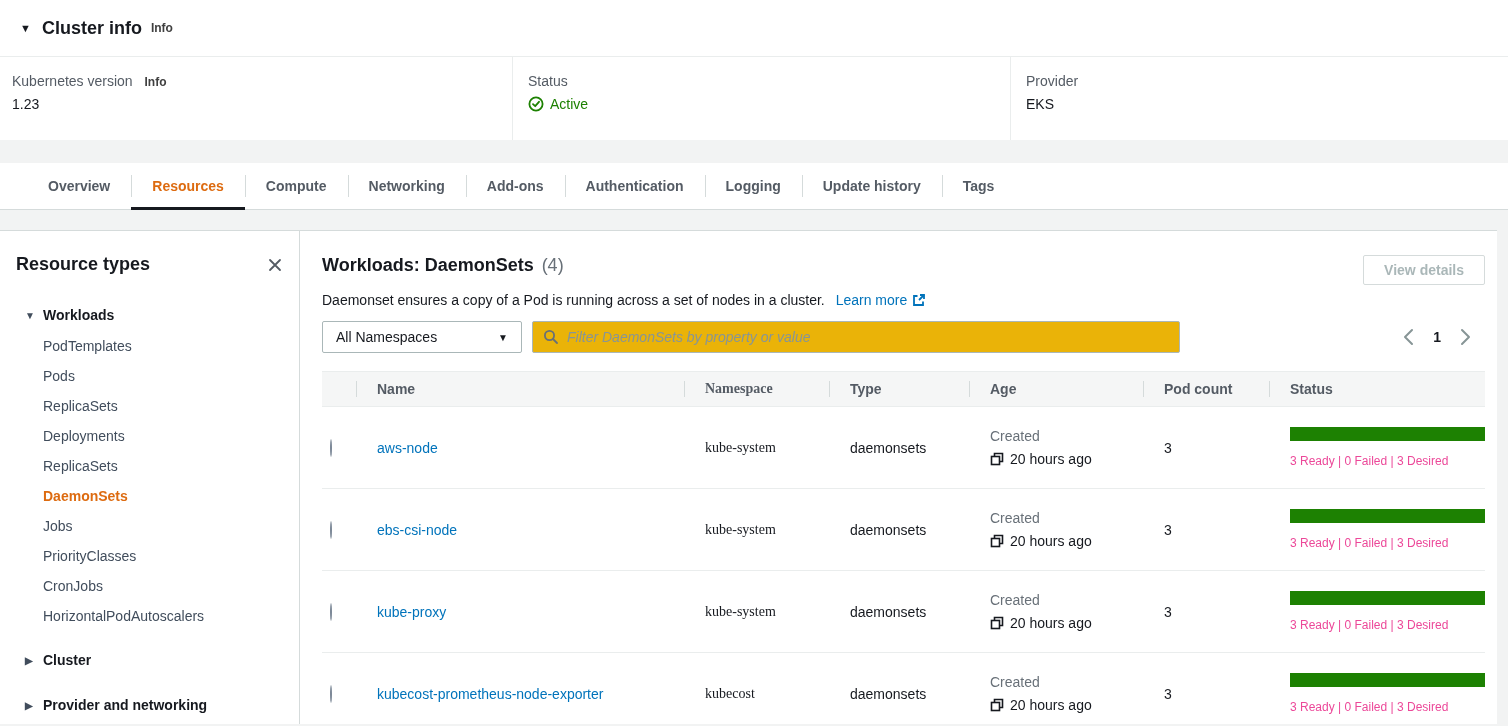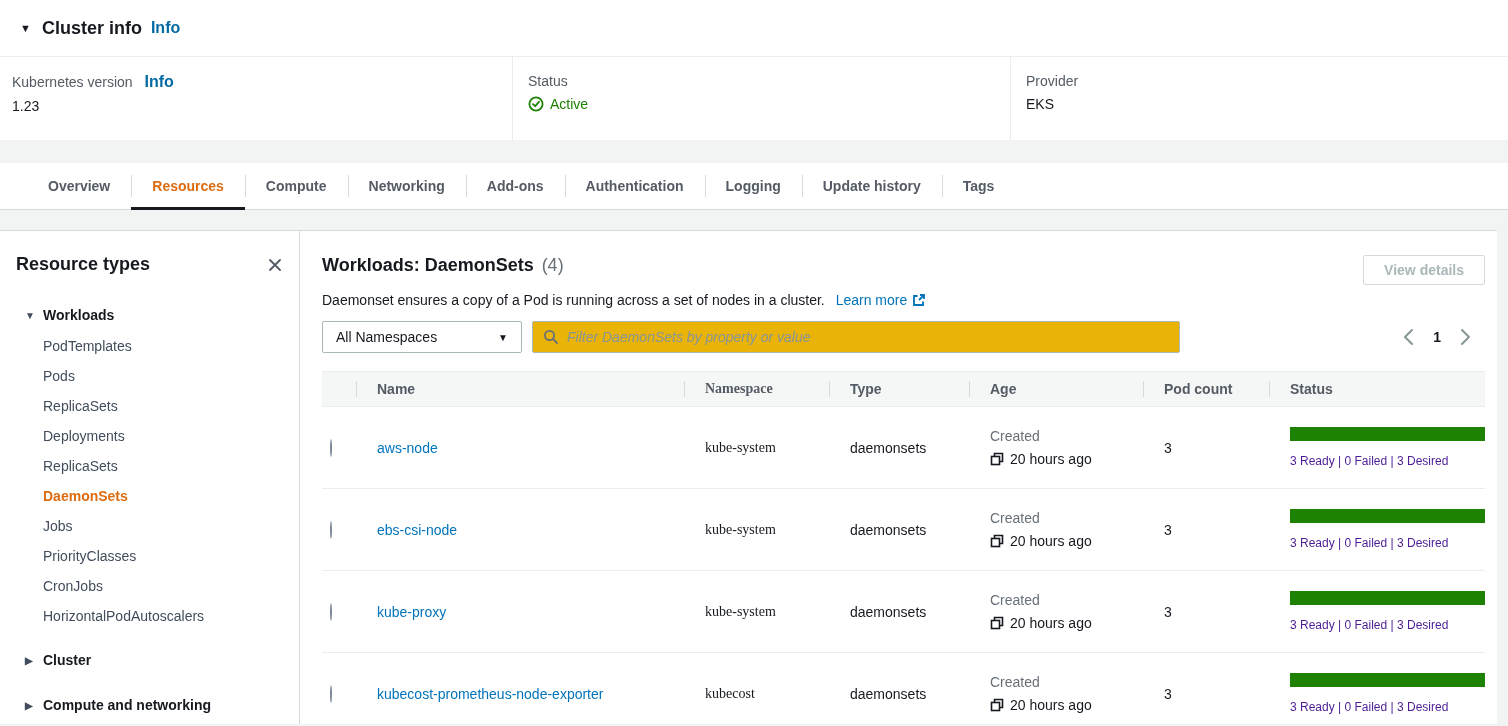--- a/index.html
+++ b/index.html
@@ -16,7 +16,7 @@
   .hc-top { height:57px; display:flex; align-items:center; padding-left:20px; border-bottom:1px solid #eaeded; }
   .caret-down-glyph { font-size:11px; color:#16191f; margin-right:11px; cursor:pointer; }
   .hc-title { font-size:18px; font-weight:bold; }
-  .info-link { color:#0369a1; font-size:16px; font-weight:bold; margin-left:9px; cursor:pointer; }
+  .info-link { color:#404040; font-size:12px; font-weight:bold; margin-left:9px; cursor:pointer; }
   .hc-fields { display:flex; height:83px; }
   .field { padding:16px 0 0 12px; }
   .f1 { width:512px; }

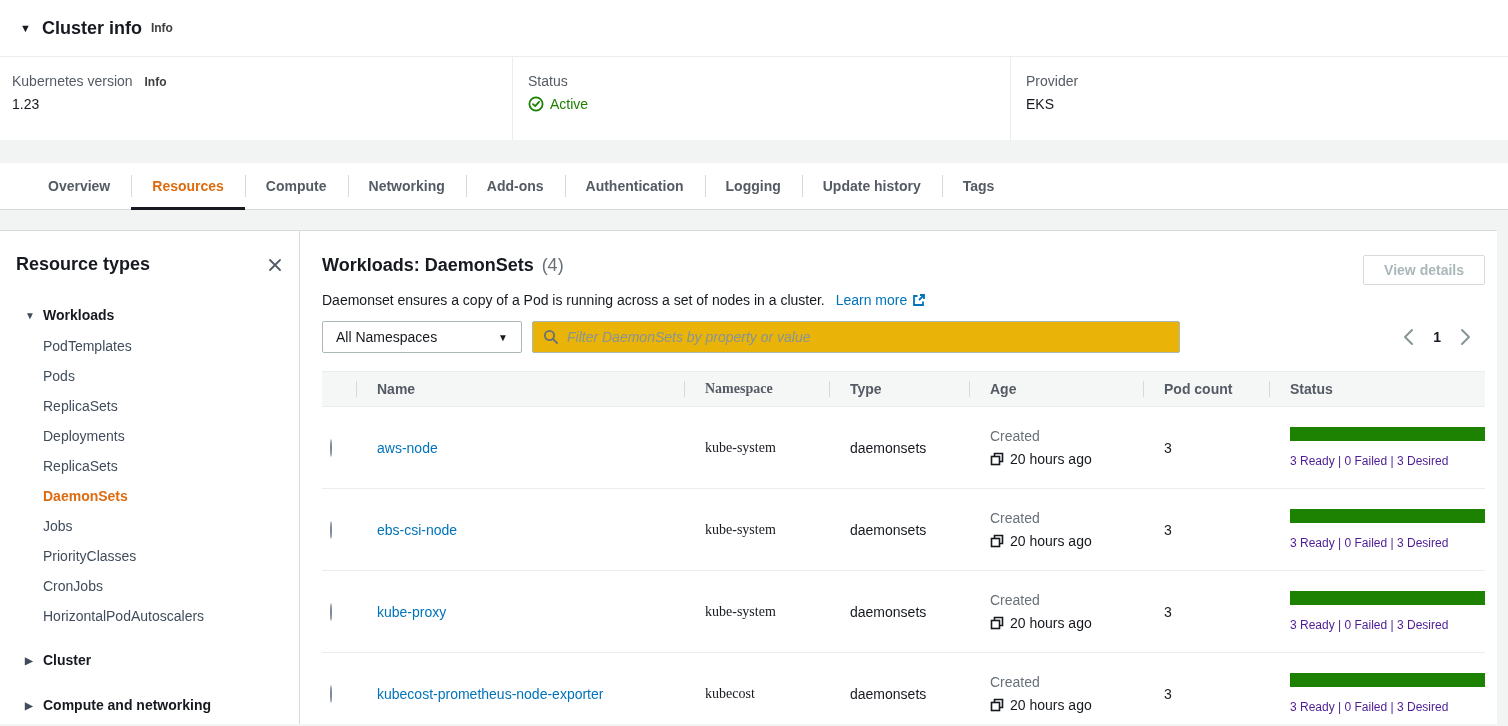--- a/index.html
+++ b/index.html
@@ -89,7 +89,7 @@
   .age-label { color:#687078; }
   .age-line { display:flex; align-items:center; gap:6px; margin-top:7px; }
   .status-bar { width:195px; height:14px; background:#1d8102; }
-  .status-text { margin-top:13px; font-size:12px; color:#4c1d95; }
+  .status-text { margin-top:13px; font-size:12px; color:#ec4899; }
 </style>
 </head>
 <body>

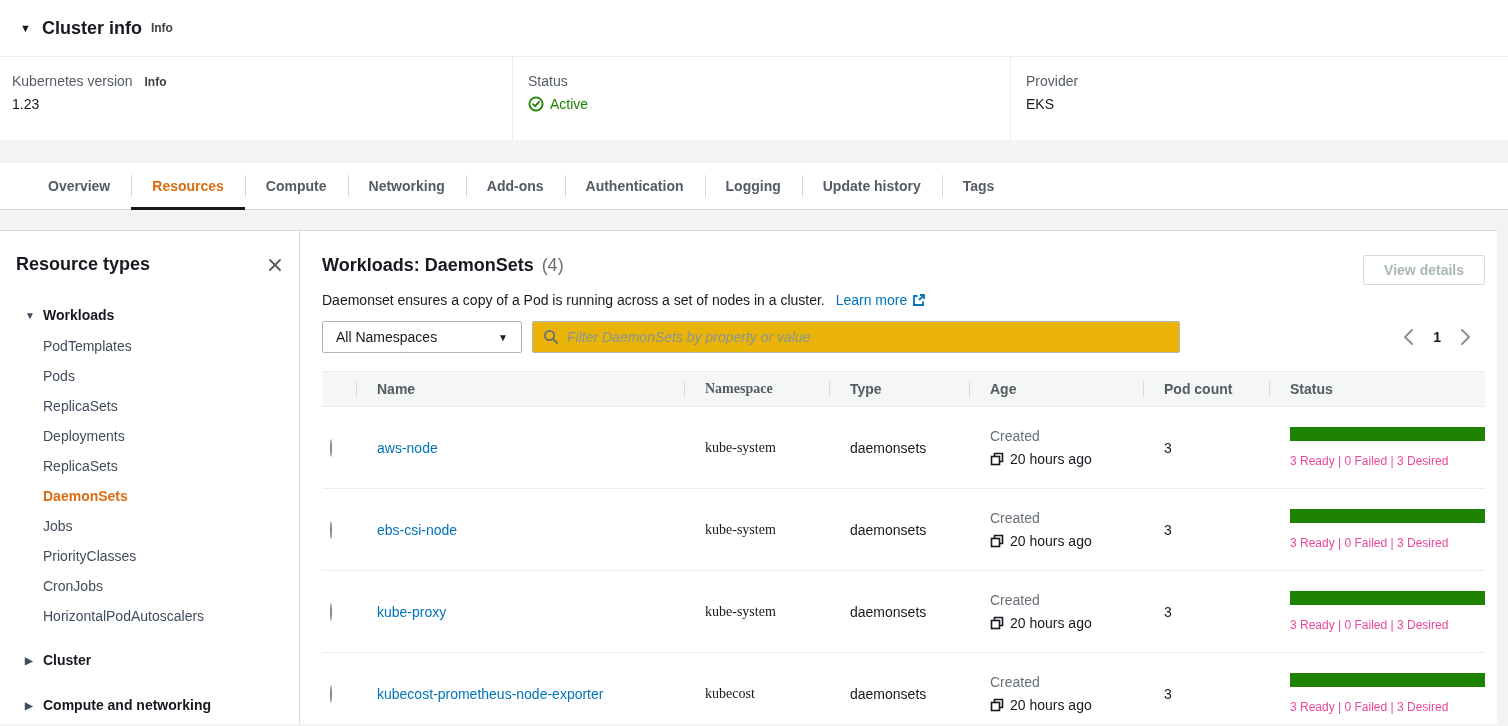--- a/index.html
+++ b/index.html
@@ -191,7 +191,7 @@
       </div>
       <div class="tree-group collapsed">
         <span class="tree-caret">▶</span>
-        <span>Compute and networking</span>
+        <span>Provider and networking</span>
       </div>
     </div>
   </div>

